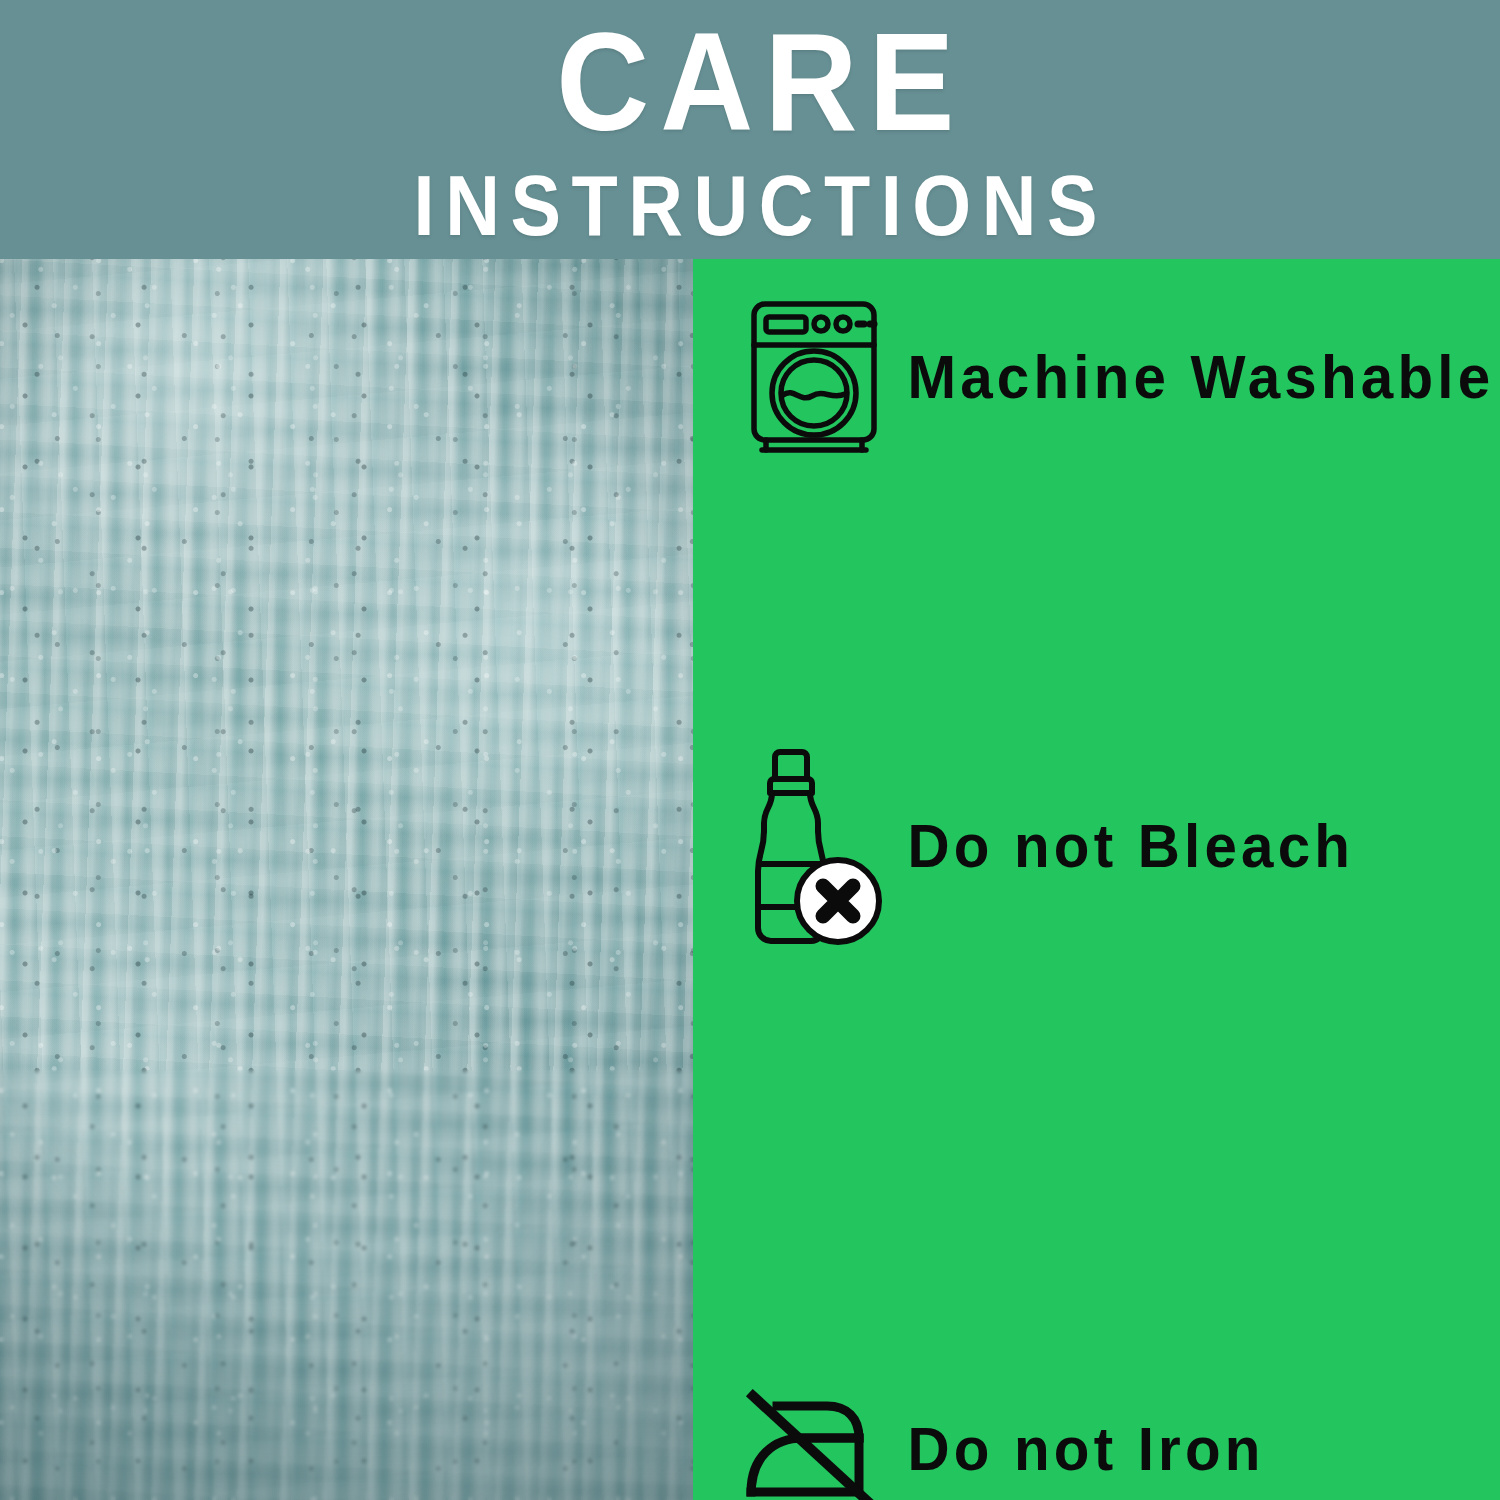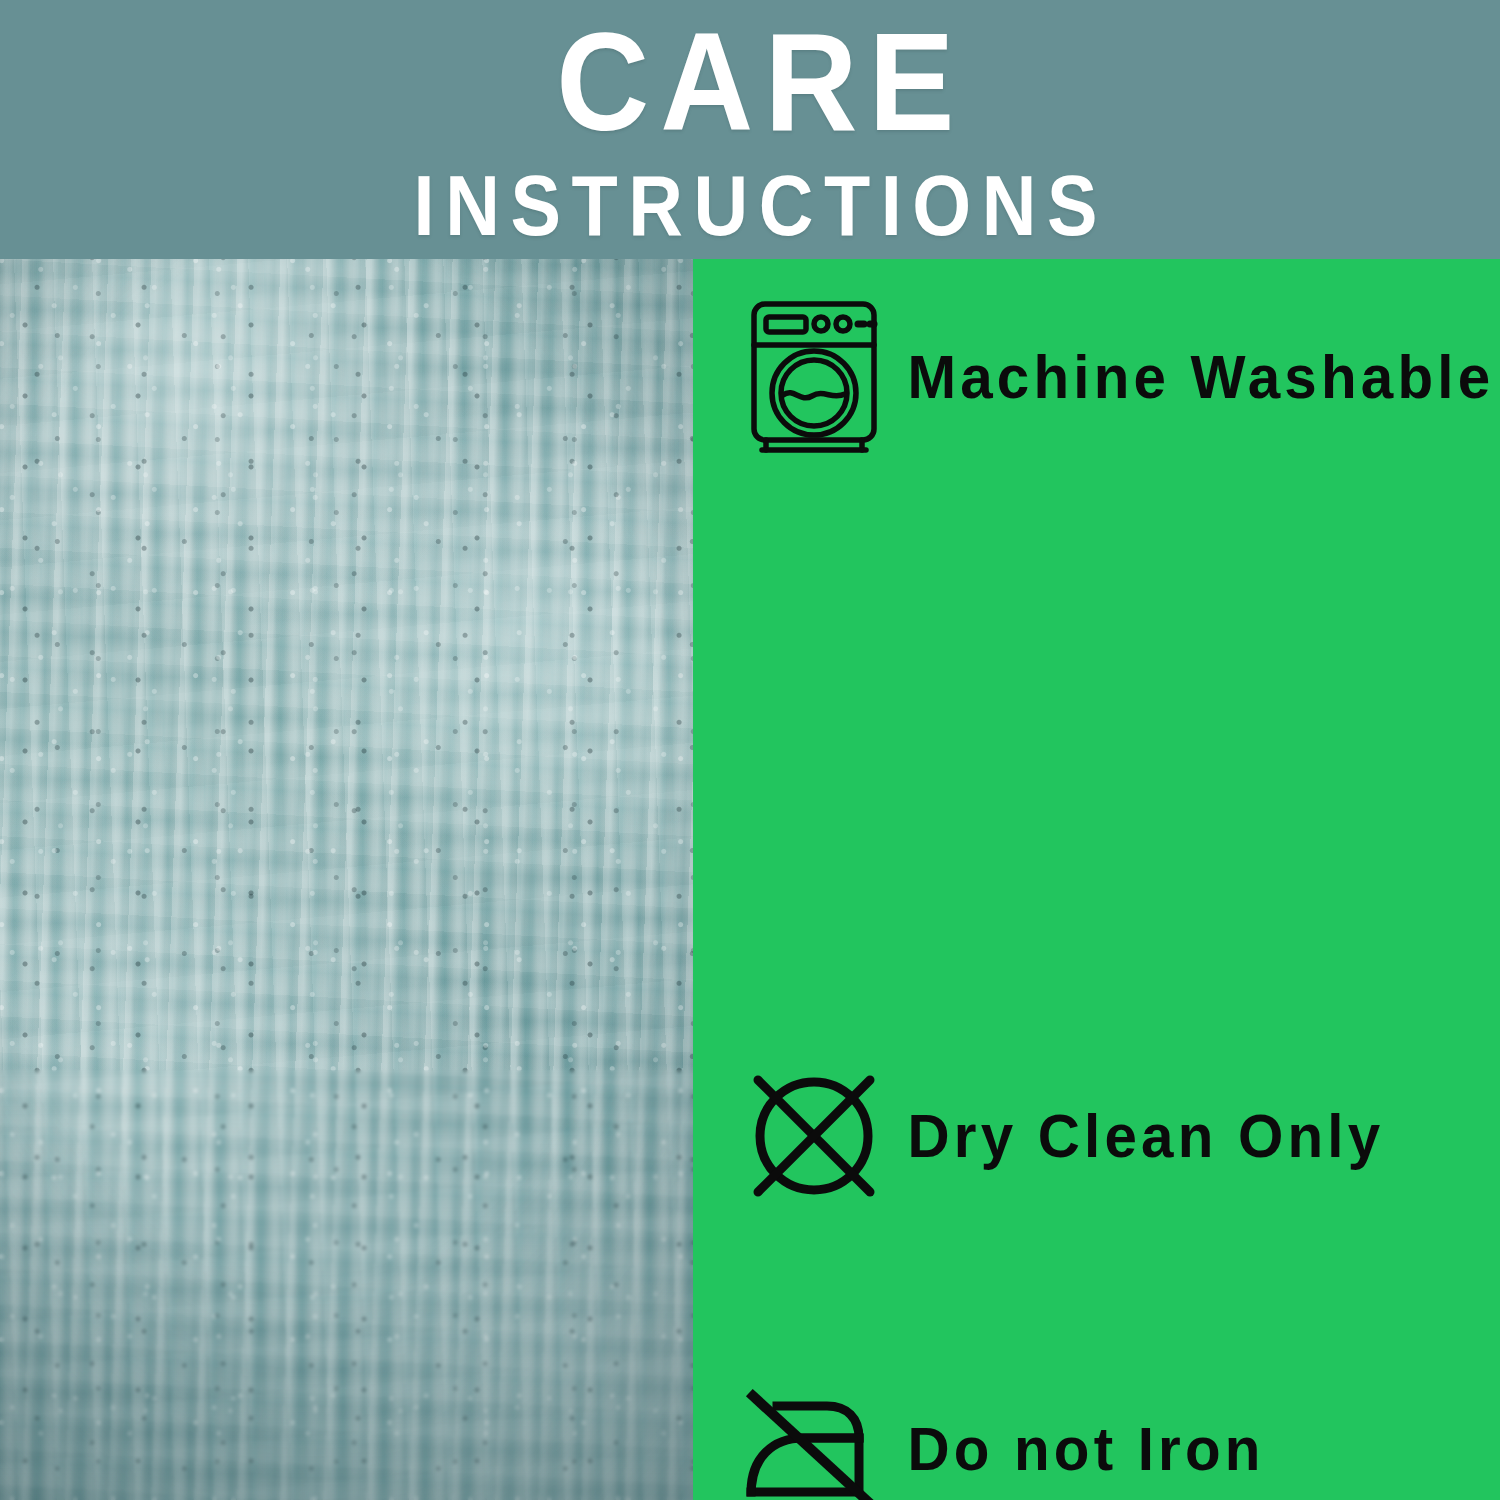--- a/index.html
+++ b/index.html
@@ -249,6 +249,28 @@
       </div>
 
 
+      <div class="row row-3">
+        <div class="icon-cell">
+          <svg width="140" height="204" viewBox="0 0 140 204" fill="none" stroke="#0b0b0b" stroke-width="6" stroke-linecap="round" stroke-linejoin="round">
+
+            <path d="M36 8 h22 a5 5 0 0 1 5 5 v22 h-32 v-22 a5 5 0 0 1 5 -5 z"></path>
+
+            <path d="M30 35 h34 a4 4 0 0 1 4 4 v10 h-42 v-10 a4 4 0 0 1 4 -4 z"></path>
+
+            <path d="M28 49 c0 14 -8 16 -8 30 v8"></path>
+            <path d="M66 49 c0 14 8 16 8 30 v8"></path>
+
+            <path d="M20 87 c0 20 -6 22 -6 40 v57 a13 13 0 0 0 13 13 h40 a13 13 0 0 0 13 -13 v-57 c0 -18 -6 -20 -6 -40"></path>
+
+            <line x1="15" y1="120" x2="79" y2="120"></line>
+            <line x1="14" y1="163" x2="78" y2="163"></line>
+
+            <circle cx="94" cy="157" r="41" fill="#ffffff"></circle>
+            <path d="M79 142 l30 30 M109 142 l-30 30" stroke-width="15"></path>
+          </svg>
+        </div>
+        <div class="label">Do not Bleach</div>
+      </div>
 
       <div class="row row-4">
         <div class="icon-cell">

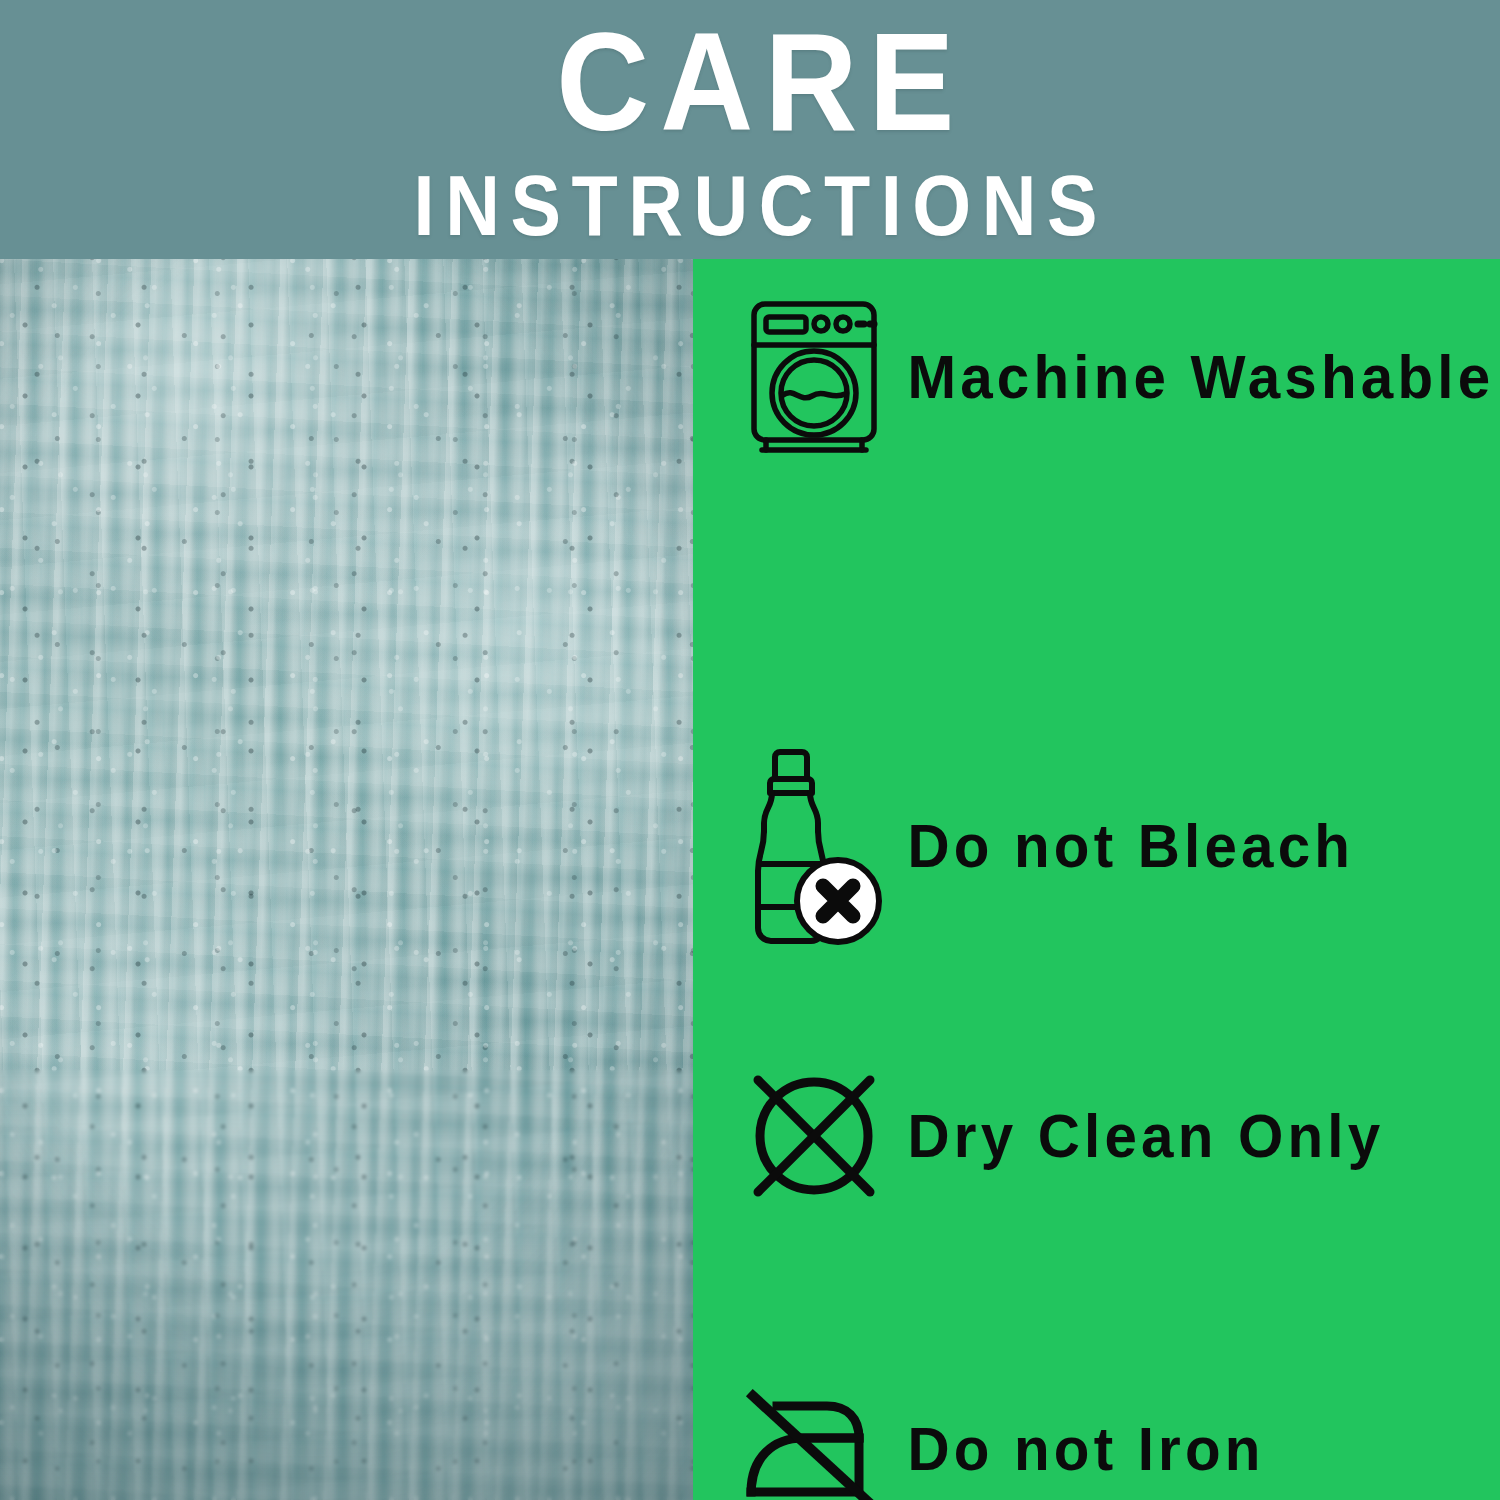--- a/index.html
+++ b/index.html
@@ -272,16 +272,6 @@
         <div class="label">Do not Bleach</div>
       </div>
 
-      <div class="row row-4">
-        <div class="icon-cell">
-          <svg width="140" height="140" viewBox="0 0 140 140" fill="none" stroke="#0b0b0b" stroke-width="9" stroke-linecap="round" stroke-linejoin="round">
-            <circle cx="70" cy="70" r="54"></circle>
-            <line x1="14" y1="14" x2="126" y2="126"></line>
-            <line x1="126" y1="14" x2="14" y2="126"></line>
-          </svg>
-        </div>
-        <div class="label">Dry Clean Only</div>
-      </div>
 
       <div class="row row-5">
         <div class="icon-cell">

